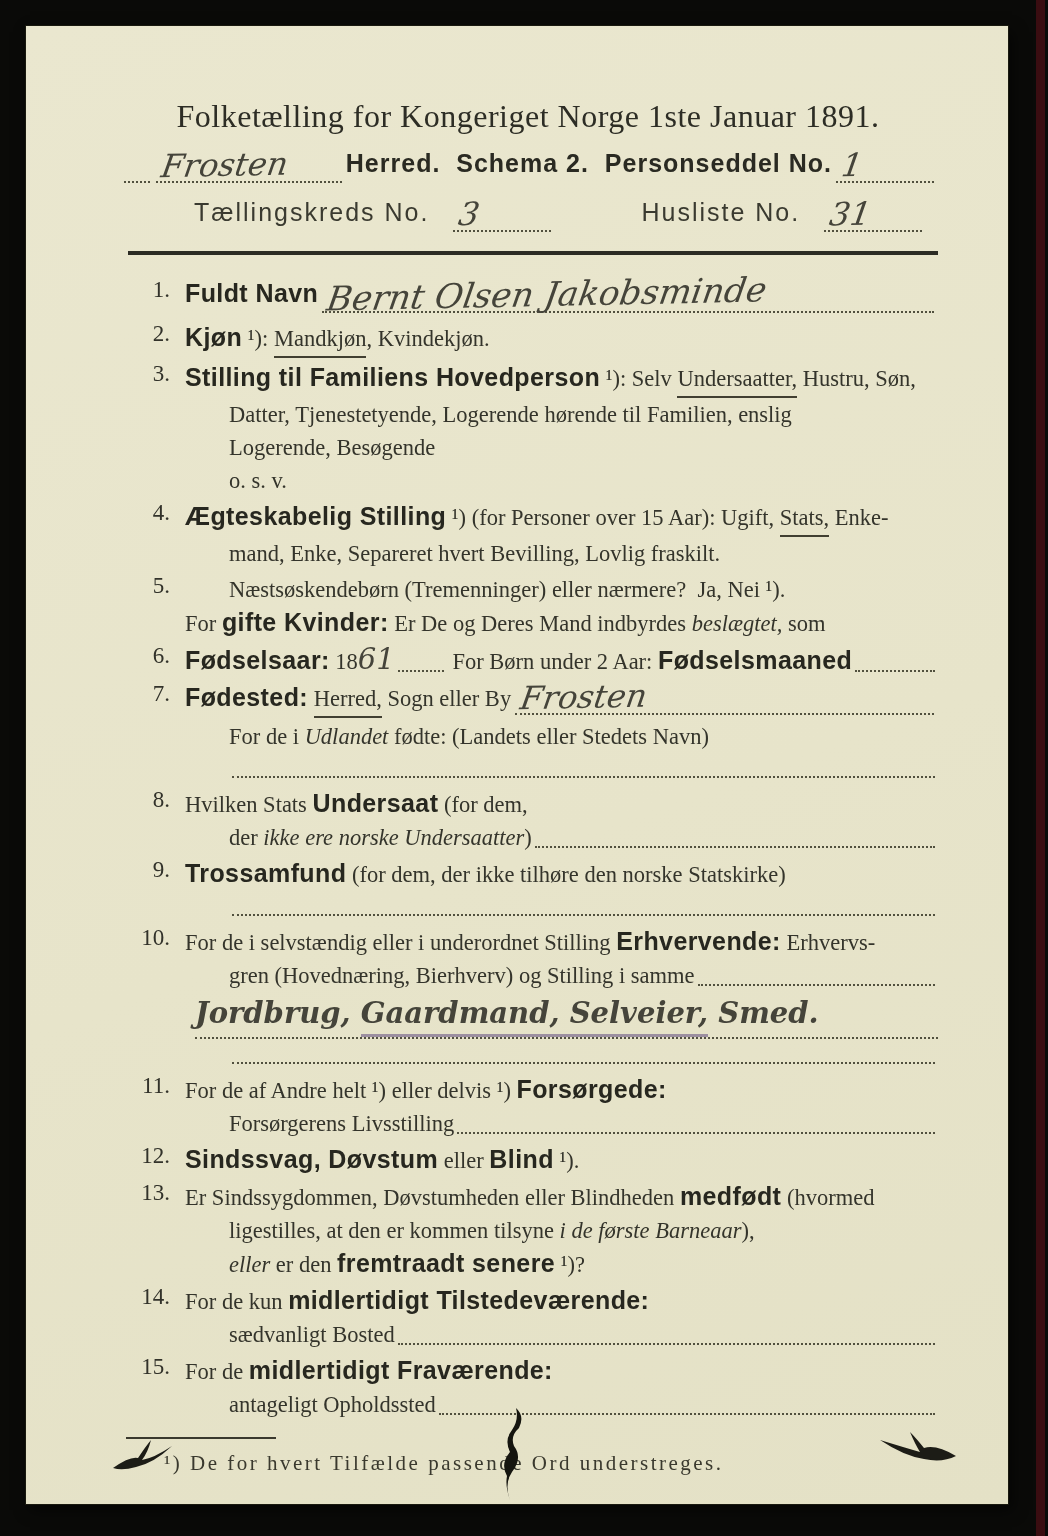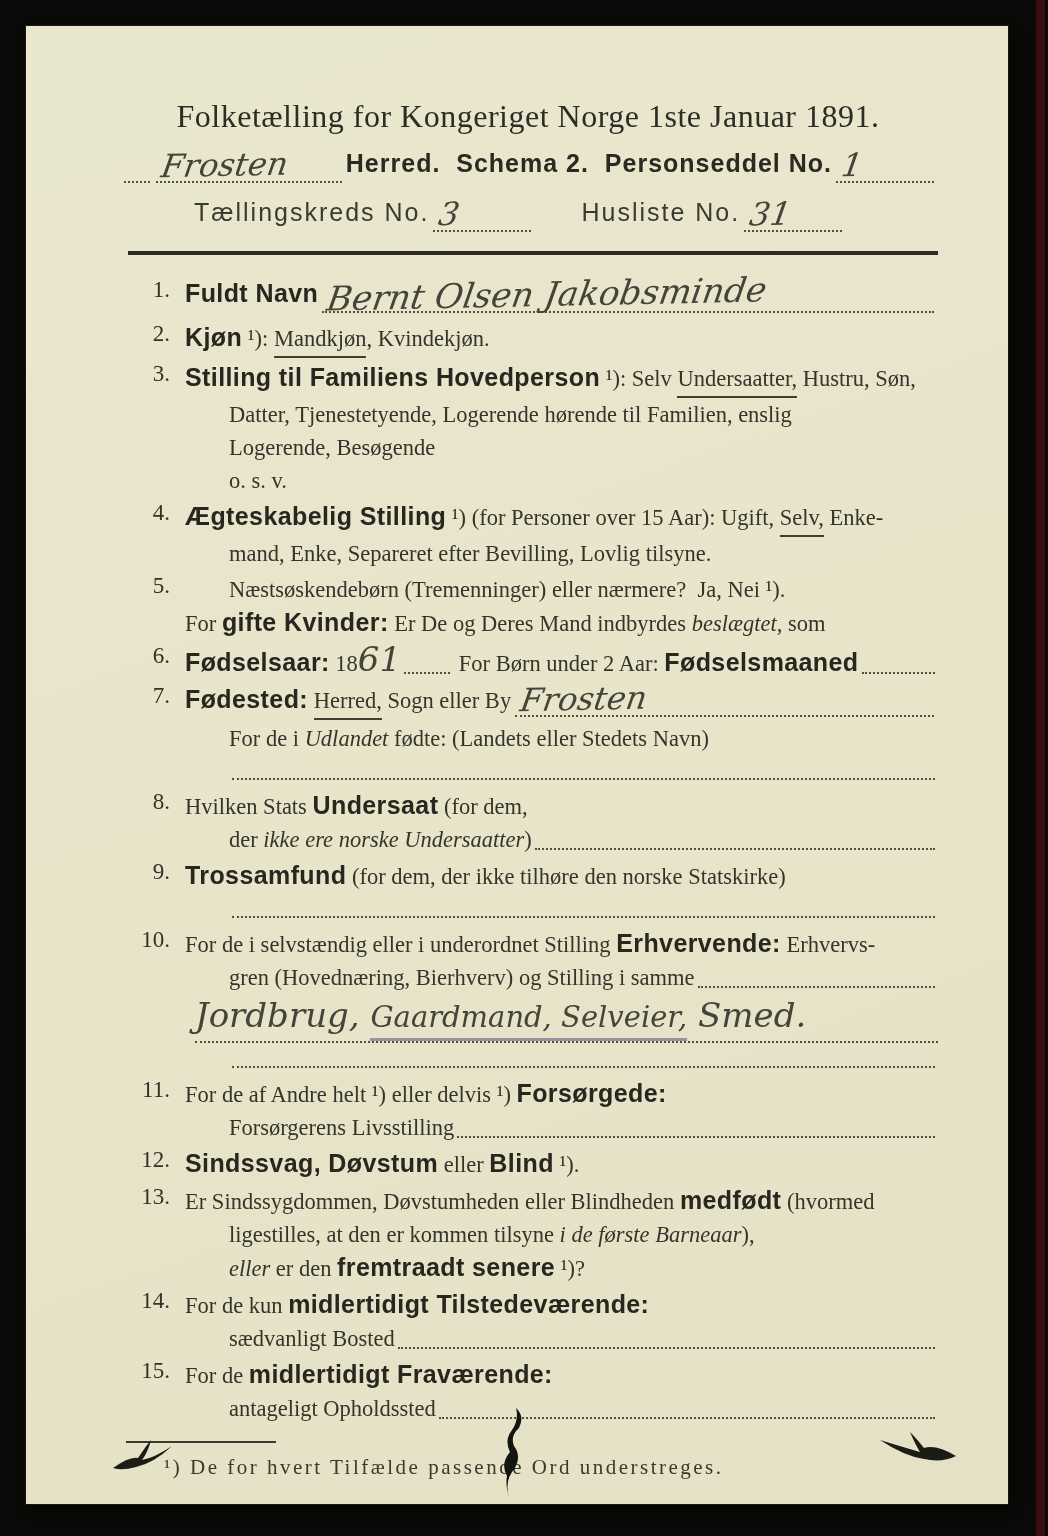--- a/index.html
+++ b/index.html
@@ -25,7 +25,7 @@
   }
   .hline{display:flex;align-items:baseline;min-height:34px;}
   .hline2{margin:14px 0 0 0;}
-  .hline3{margin:10px 0 0 70px;}
+  .hline3{margin:10px 0 0 70px;gap:20px;}
   .blabel{
     font-family:"Liberation Sans", sans-serif;font-weight:700;
     font-size:25px;letter-spacing:1px;color:#2a2a22;white-space:pre;

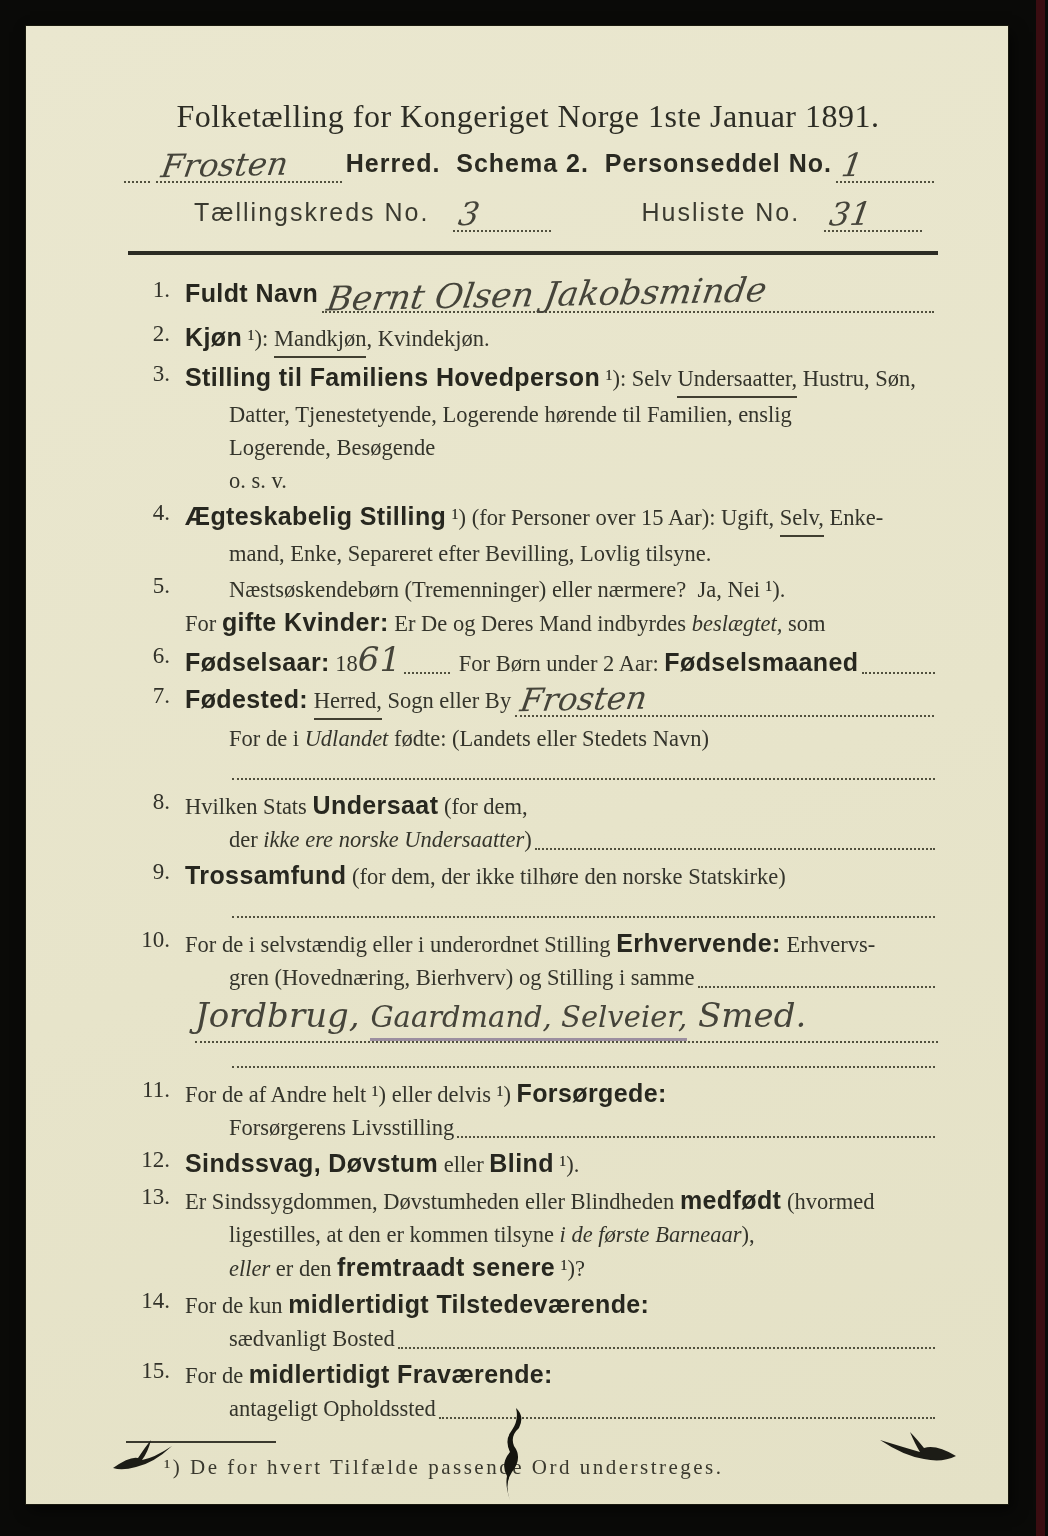--- a/index.html
+++ b/index.html
@@ -152,7 +152,7 @@
           <div class="line">
             <span class="seg-b">Ægteskabelig Stilling</span>
             <span class="seg-p"> ¹) (for Personer over 15 Aar): Ugift, </span>
-            <span class="seg-u">Selv,</span>
+            <span class="seg-u">Stats,</span>
             <span class="seg-p"> Enke-</span>
           </div>
           <div class="line indent">

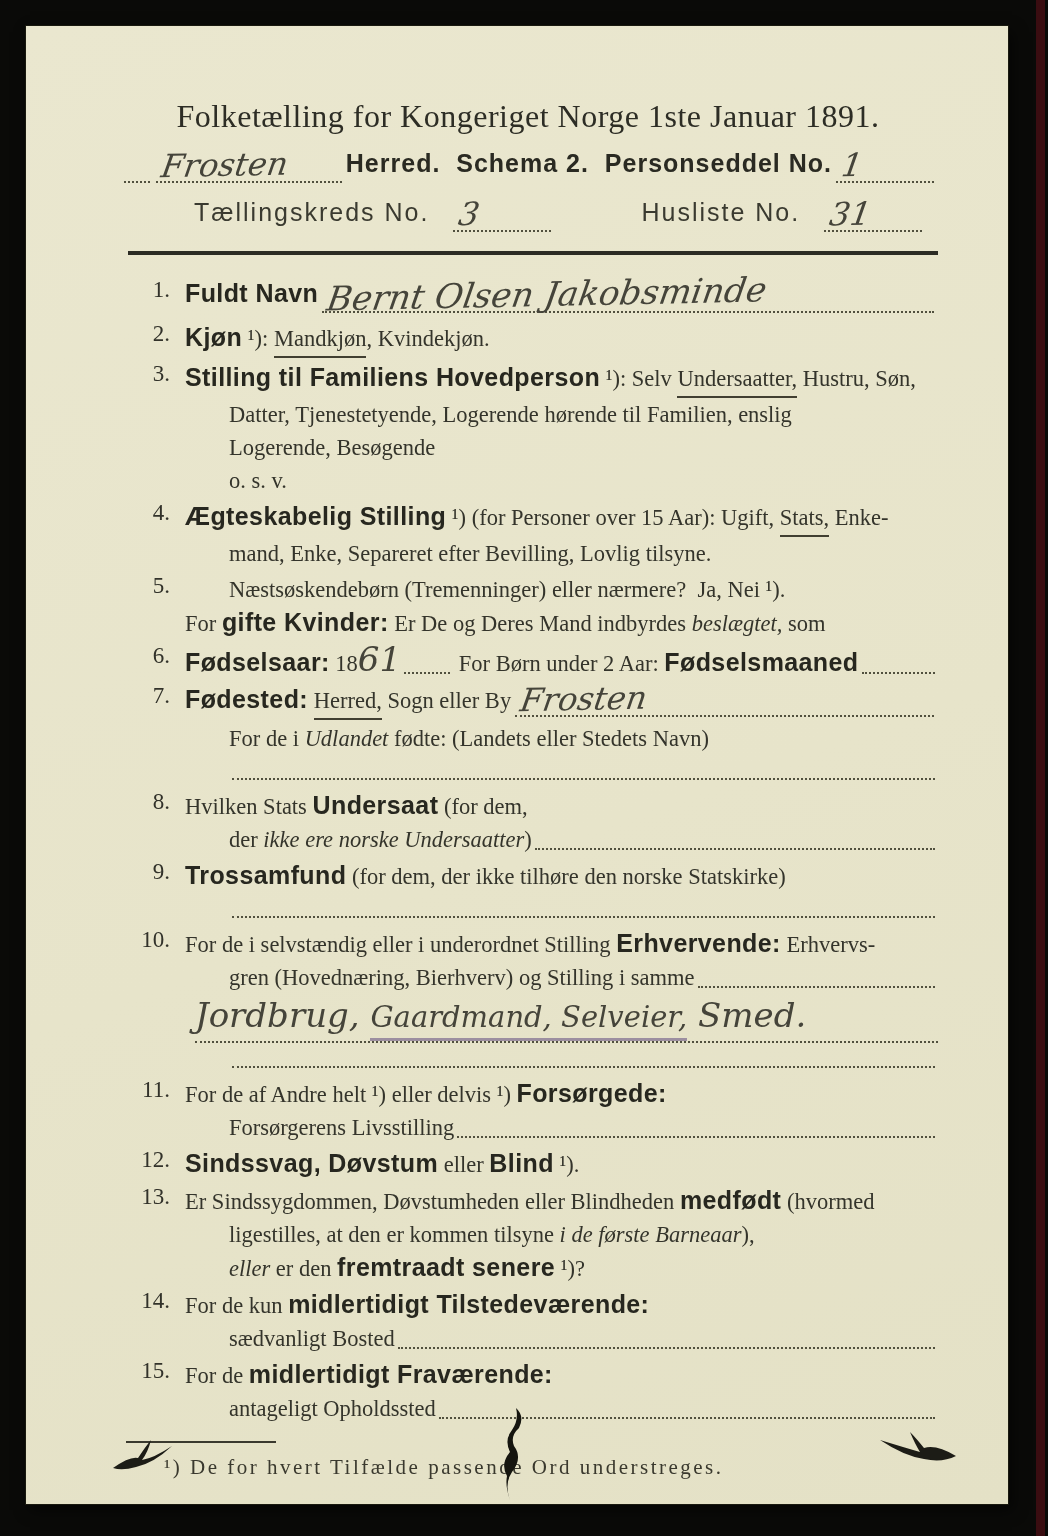--- a/index.html
+++ b/index.html
@@ -156,7 +156,7 @@
             <span class="seg-p"> Enke-</span>
           </div>
           <div class="line indent">
-            <span class="seg-p">mand, Enke, Separeret efter Bevilling, Lovlig tilsyne.</span>
+            <span class="seg-p">mand, Enke, Separeret hvert Bevilling, Lovlig fraskilt.</span>
           </div>
         </div>
       </div>

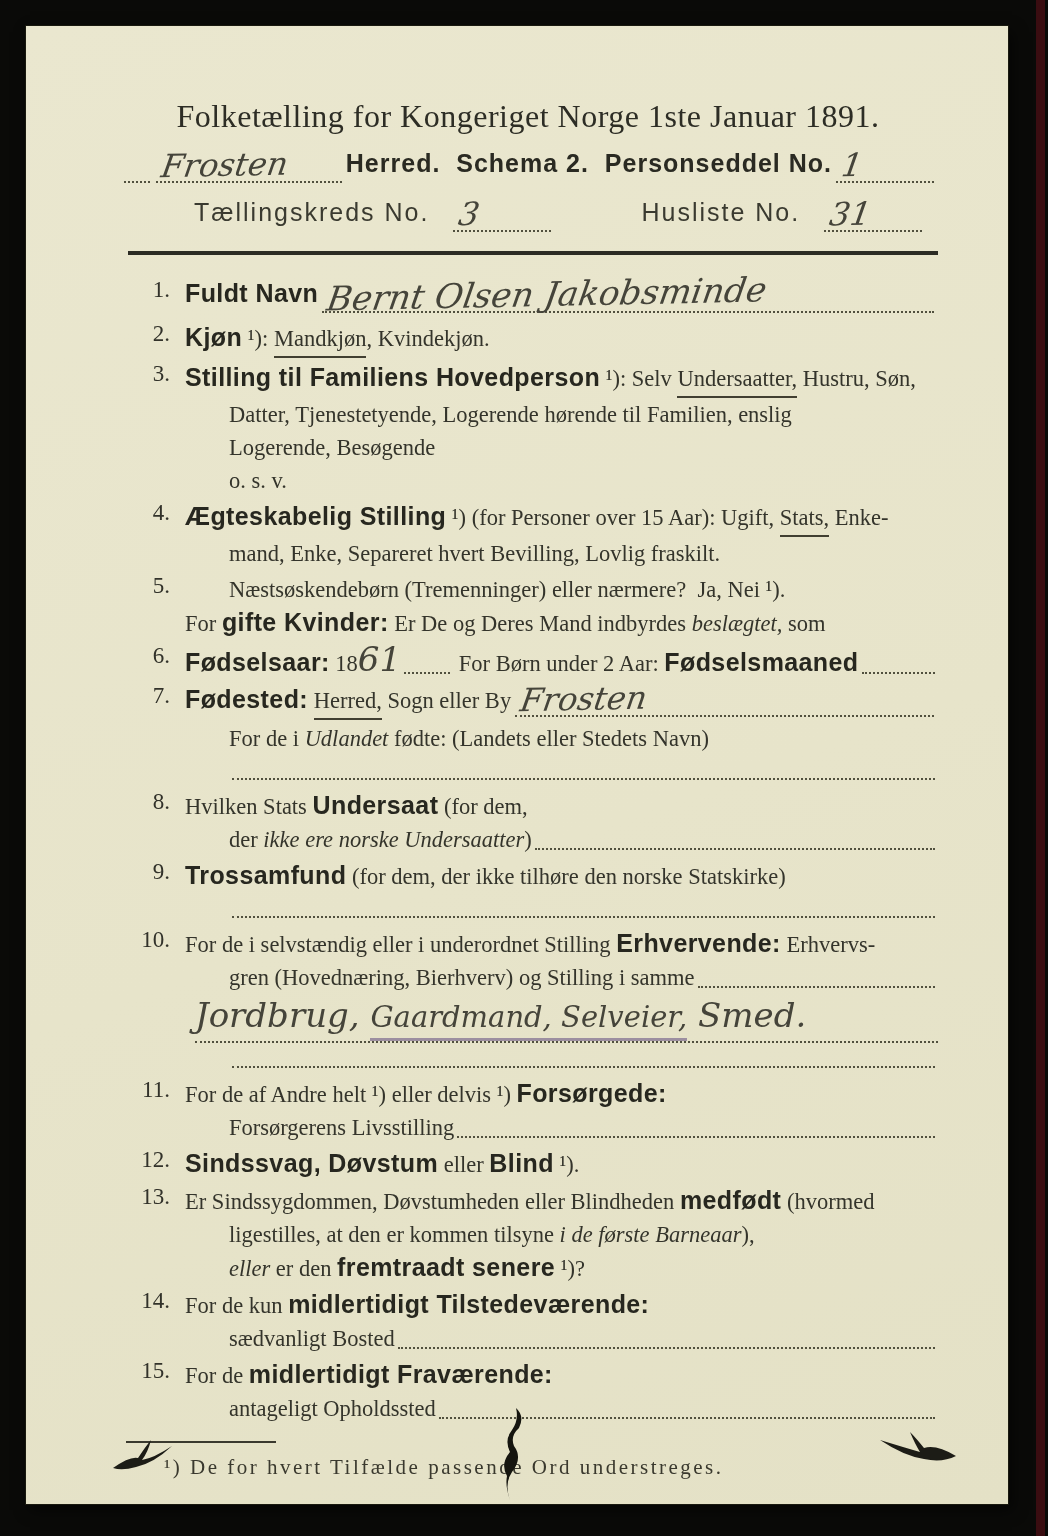--- a/index.html
+++ b/index.html
@@ -62,7 +62,7 @@
     letter-spacing:.4px;color:#27271f;white-space:pre-wrap;
   }
   .seg-u{white-space:pre-wrap;border-bottom:2.5px solid #413f31;padding-bottom:1px;color:#34342b;}
-  .seg-h{font-family:"DejaVu Serif", serif;font-style:italic;font-size:34px;color:#45443a;white-space:pre;}
+  .seg-h{font-family:"DejaVu Serif", serif;font-style:italic;font-size:29px;color:#45443a;white-space:pre;}
   .seg-hu{
     font-family:"DejaVu Serif", serif;font-style:italic;font-size:29px;color:#45443a;white-space:pre;
     border-bottom:3px solid #9c8fa0;padding-bottom:2px;

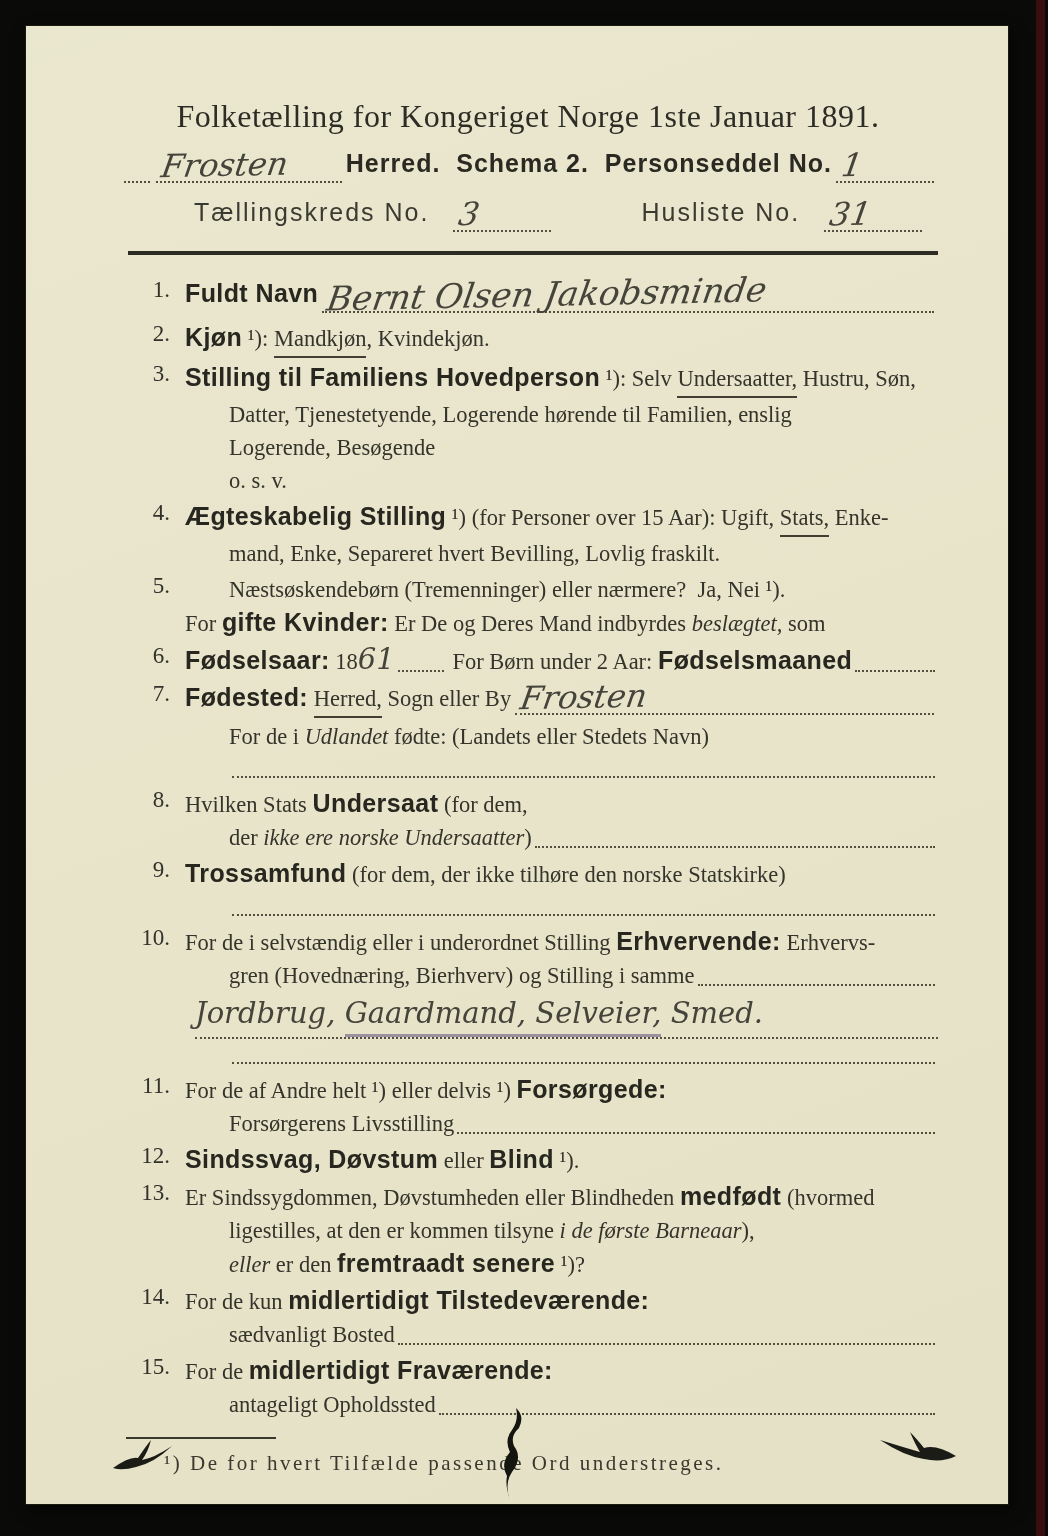--- a/index.html
+++ b/index.html
@@ -54,7 +54,7 @@
   .line{display:flex;align-items:baseline;min-height:33px;line-height:33px;font-size:22.5px;}
   .indent{margin-left:44px;}
   .line-dots{margin-top:5px;min-height:26px;}
-  .line-hand{border-bottom:2px dotted #51503e;margin:2px 0 2px 10px;line-height:38px;min-height:40px;}
+  .line-hand{border-bottom:2px dotted #51503e;margin:2px 0 2px 10px;line-height:38px;min-height:40px;font-weight:bold;}
   .seg-p{white-space:pre-wrap;color:#34342b;}
   .seg-i{font-style:italic;white-space:pre-wrap;color:#34342b;}
   .seg-b{

